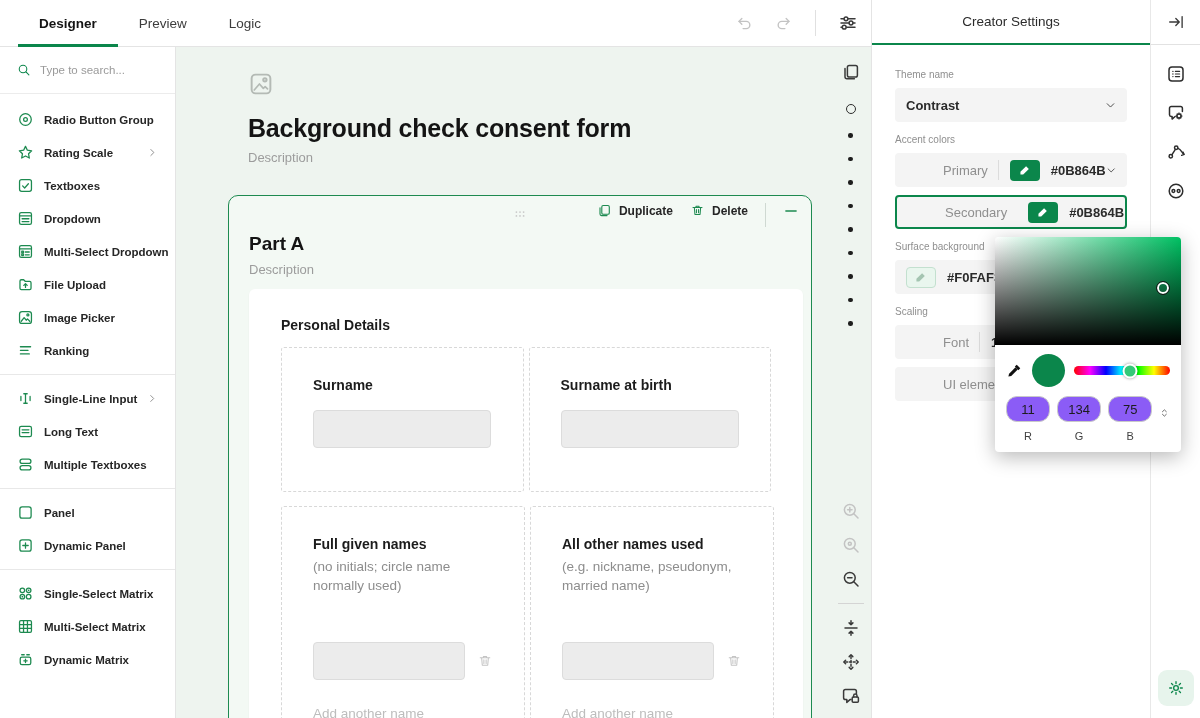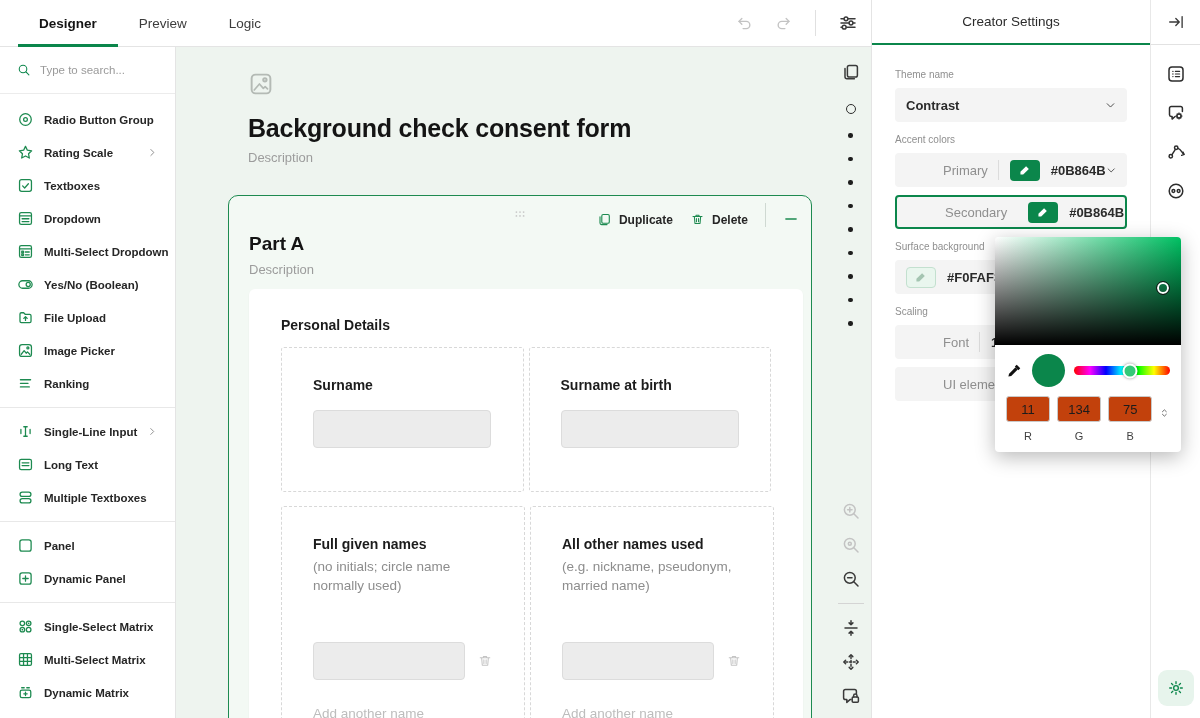--- a/index.html
+++ b/index.html
@@ -45,7 +45,7 @@
     border:1.5px solid #1d8a50;border-radius:10px;}
   .panel-head{position:relative;height:34px;}
   .drag-dots{position:absolute;left:50%;top:10px;transform:translateX(-50%);width:22px;height:16px;color:#c9c9c9;}
-  .panel-actions{position:absolute;right:12px;top:7px;display:flex;align-items:flex-end;gap:17px;}
+  .panel-actions{position:absolute;right:12px;top:7px;display:flex;align-items:flex-start;gap:17px;}
   .pact{display:flex;align-items:center;gap:7px;cursor:pointer;}
   .pact .tb-icon{width:15px;height:15px;}
   .pact-label{font-size:12px;font-weight:700;color:#262626;}

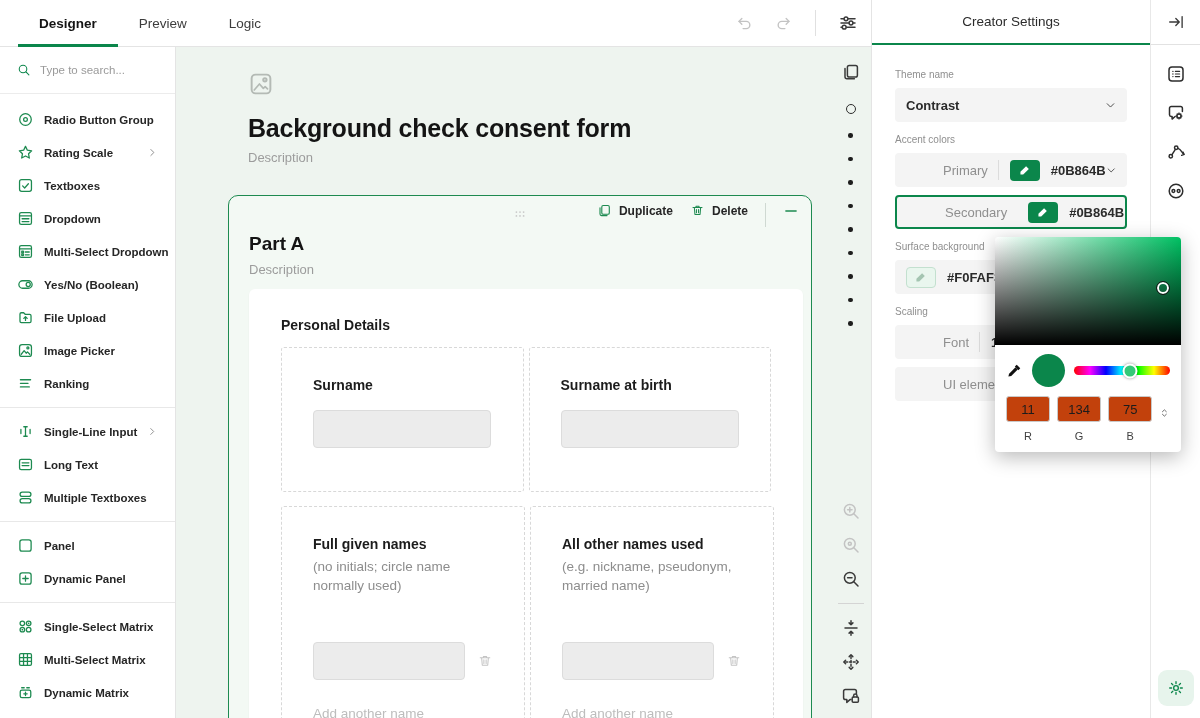--- a/index.html
+++ b/index.html
@@ -222,15 +222,6 @@
           </svg>
         </span>
         <span class="tb-label">Multi-Select Dropdown</span>
-      </div>
-    <div class="tb-item">
-        <span class="tb-icon" data-icon="boolean">
-          <svg viewBox="0 0 20 20" fill="none" stroke="currentColor" stroke-width="1.5" stroke-linecap="round" stroke-linejoin="round">
-            <rect x="2.2" y="5.6" width="15.6" height="8.8" rx="4.4"></rect>
-            <circle cx="13.2" cy="10" r="2.4"></circle>
-          </svg>
-        </span>
-        <span class="tb-label">Yes/No (Boolean)</span>
       </div>
     <div class="tb-item">
         <span class="tb-icon" data-icon="upload">

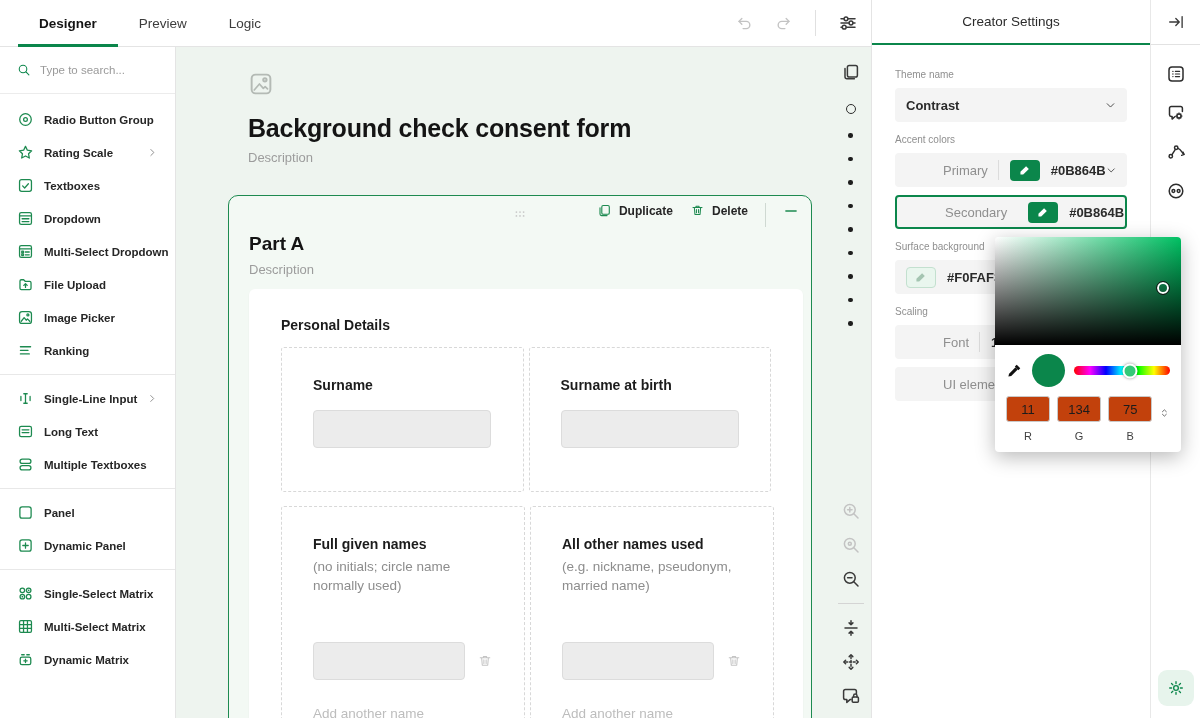--- a/index.html
+++ b/index.html
@@ -112,8 +112,8 @@
     border-radius:50%;background:#35c878;border:2.5px solid #fff;box-shadow:0 0 3px rgba(0,0,0,.45);}
   .rgb-row{display:flex;gap:7px;padding:2px 11px 0;align-items:flex-start;}
   .rgb{width:45px;text-align:center;}
-  .rgb input{width:100%;height:26px;border:1px solid #c9c9c9;border-radius:3px;text-align:center;
-    font-size:13px;color:#1c1c1c;font-family:inherit;outline:none;background:#c2410c;}
+  .rgb input{width:100%;height:26px;border:1px solid #c9c9c9;border-radius:11px;text-align:center;
+    font-size:13px;color:#1c1c1c;font-family:inherit;outline:none;background:#8b5cf6;}
   .rgb .rlab{font-size:11px;color:#3f3f3f;margin-top:8px;}
   .fmt{width:11px;height:22px;color:#555;margin-top:6px;}
 

